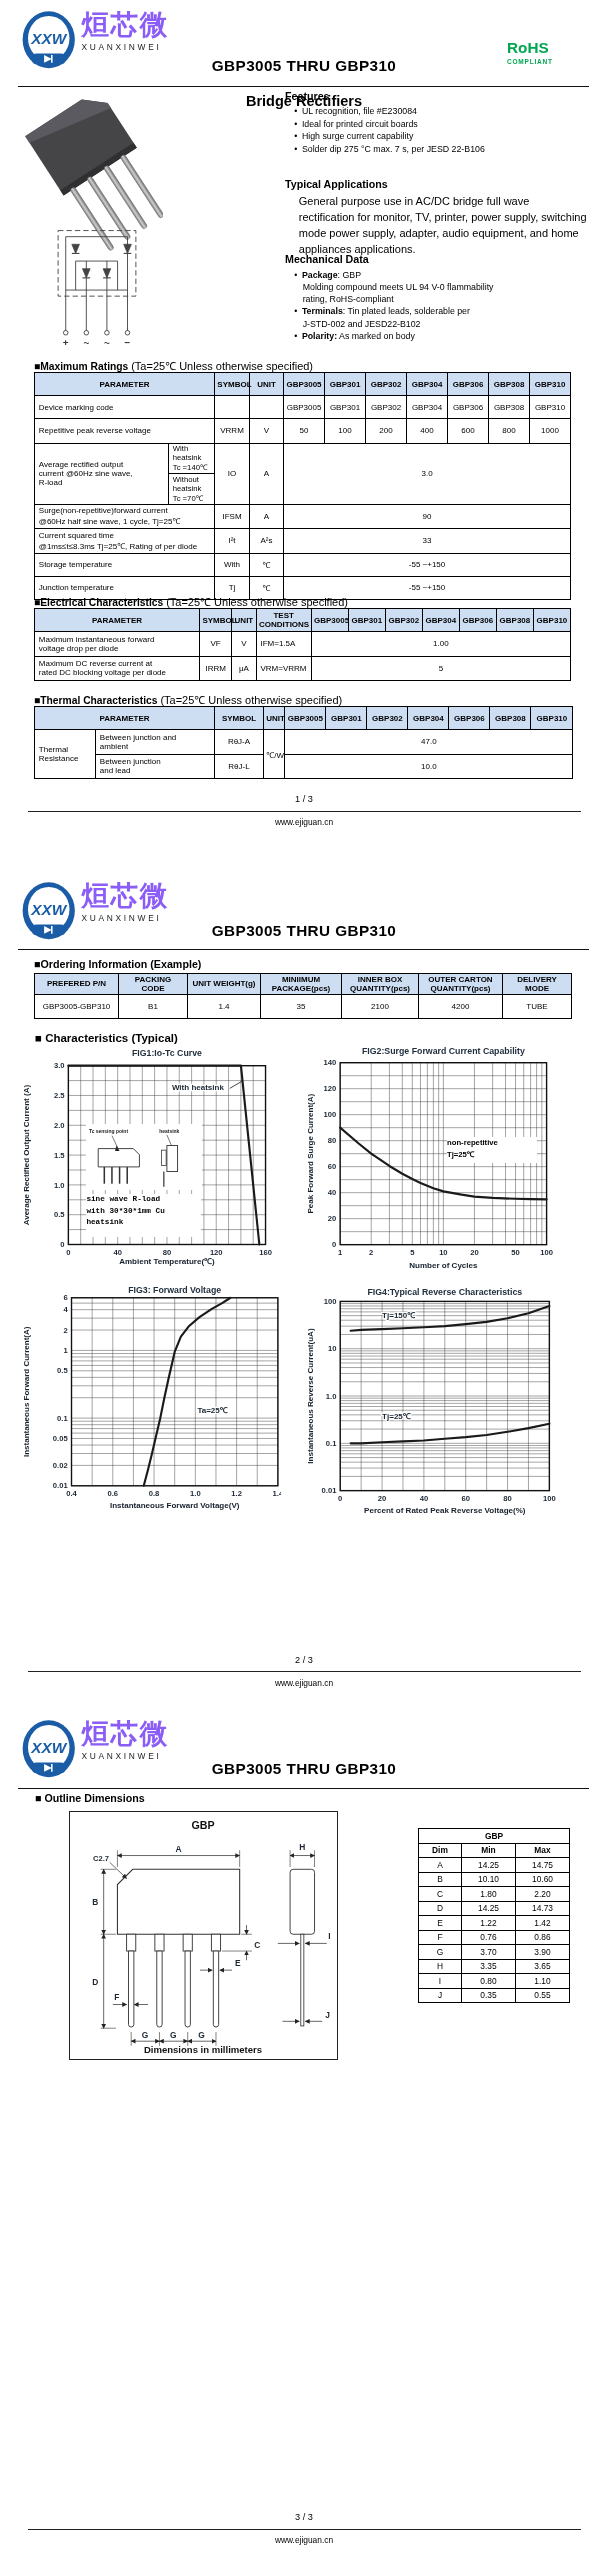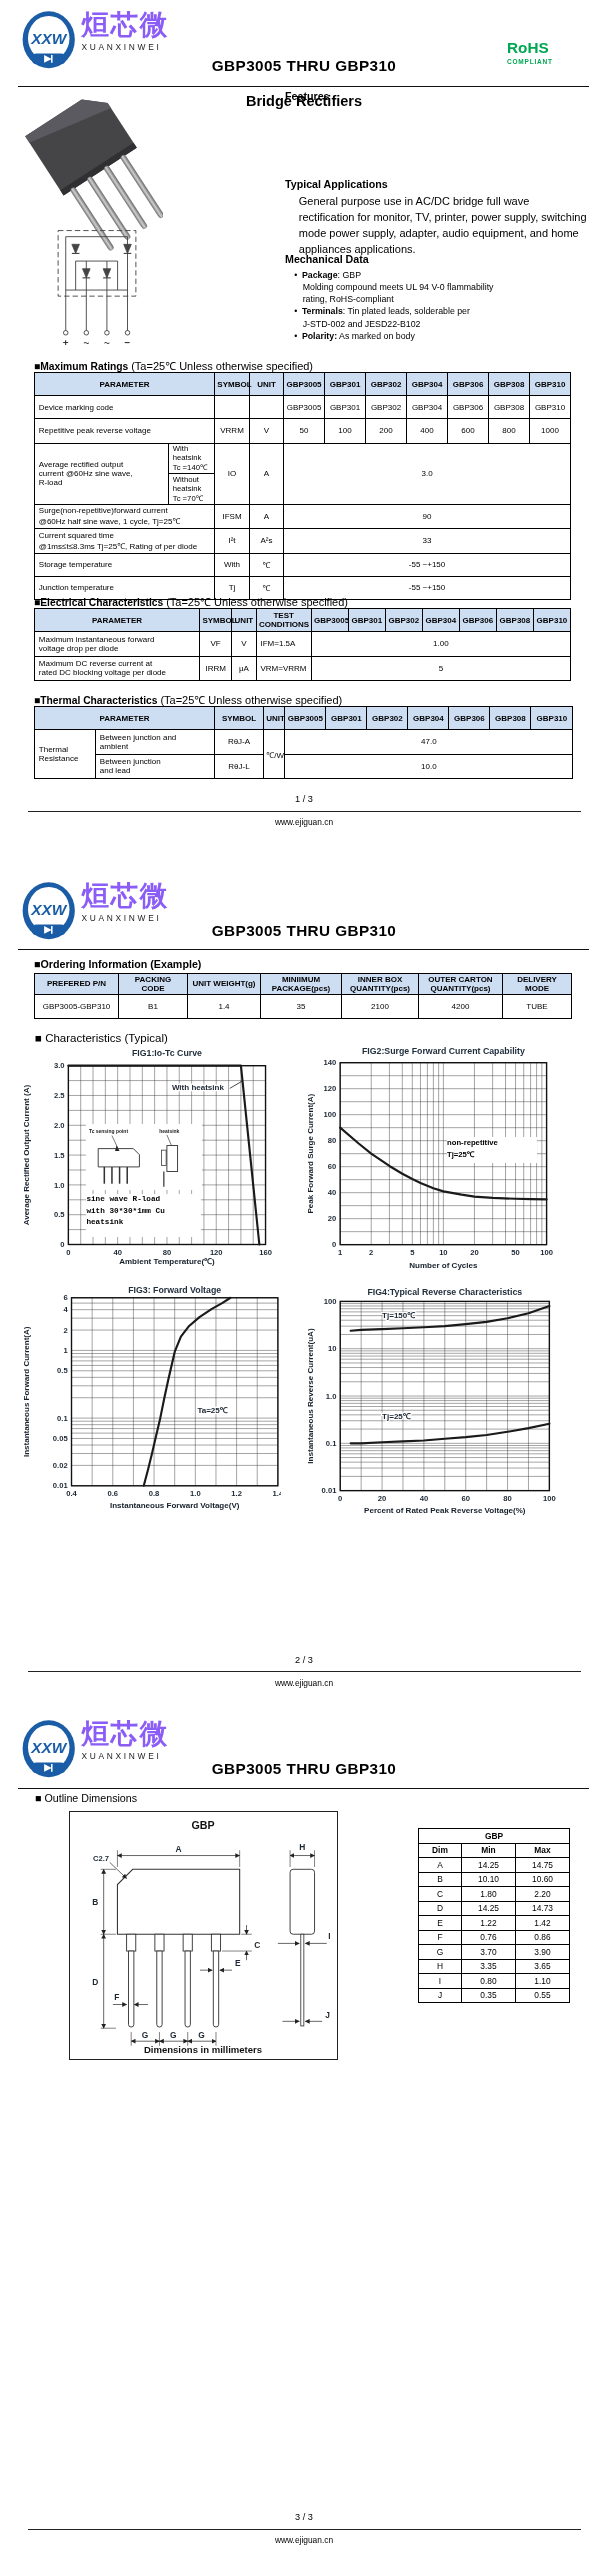--- a/index.html
+++ b/index.html
@@ -135,6 +135,12 @@
 
   <div class="abs" style="left:285px;top:90px;width:306px">
     <div class="h2">Features</div>
+    <ul class="plain" style="margin:3.1px 0 0 7.7px">
+      <li>UL recognition, file #E230084</li>
+      <li>Ideal for printed circuit boards</li>
+      <li>High surge current capability</li>
+      <li>Solder dip 275 °C max. 7 s, per JESD 22-B106</li>
+    </ul>
   </div>
   <div class="abs" style="left:285px;top:178px;width:314px">
     <div class="h2">Typical Applications</div>

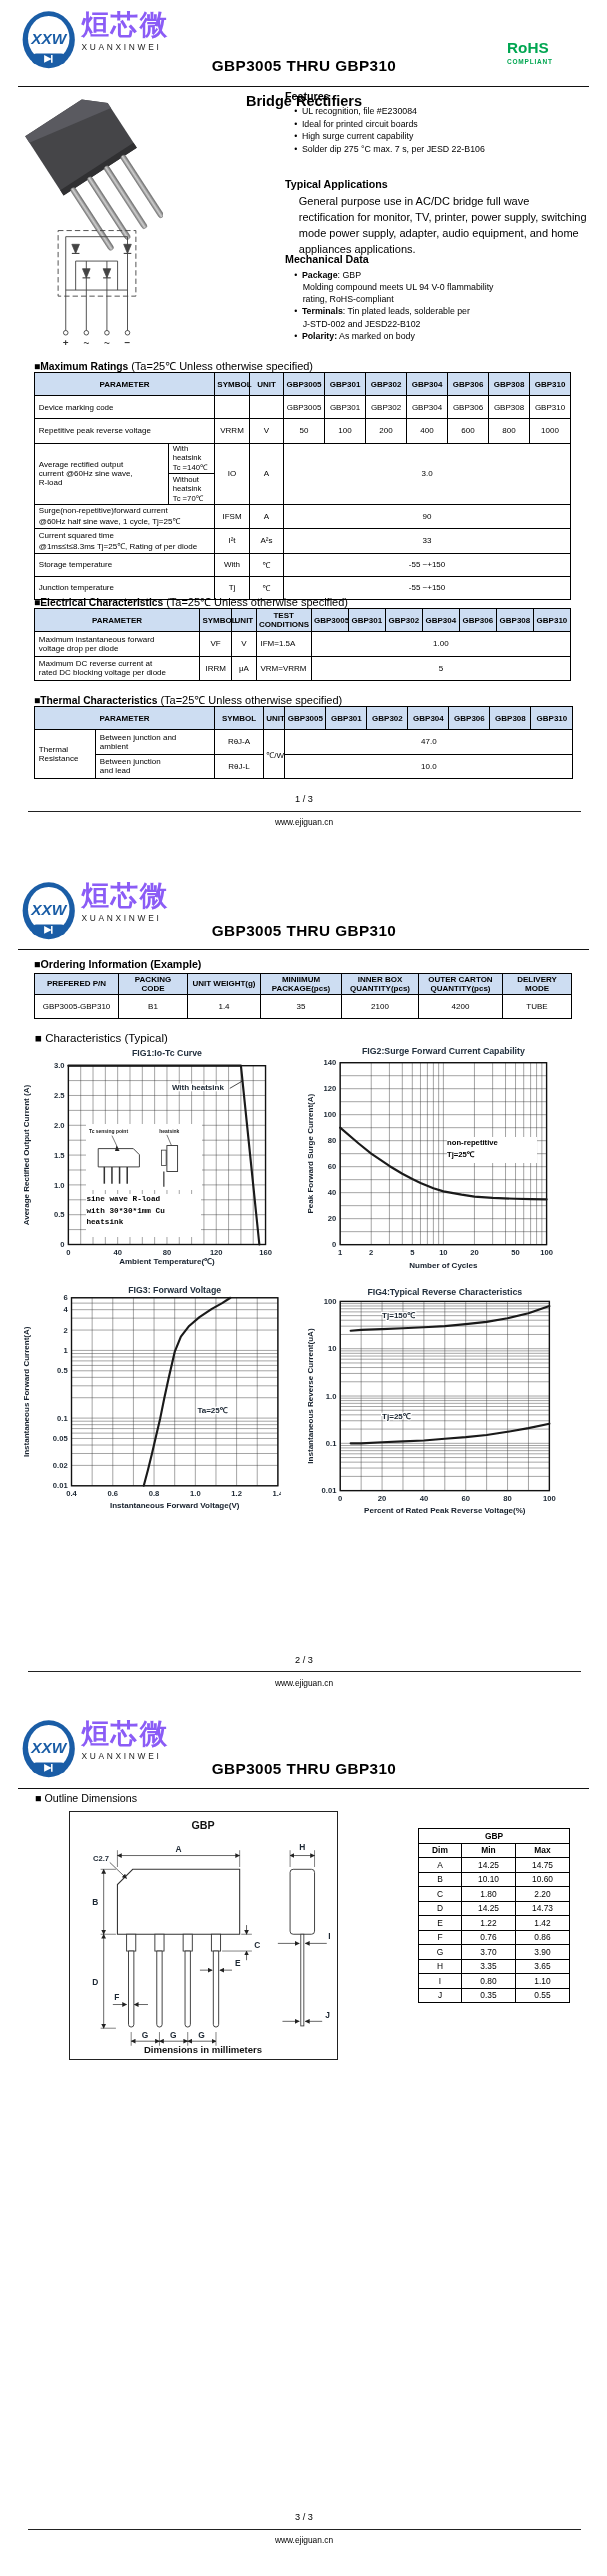--- a/index.html
+++ b/index.html
@@ -22,7 +22,7 @@
 .sec-h{font-size:10.3px;font-weight:bold}
 .sec-note{font-weight:normal;font-size:11px}
 .h2{font-size:10.7px;font-weight:bold}
-.big-h{font-size:11.5px;font-weight:normal}
+.big-h{font-size:11.5px;font-weight:bold}
 .body-txt{font-size:11px;line-height:16px}
 ul.plain{list-style:none}
 ul.plain li{font-size:8.8px;line-height:12.6px;padding-left:9.2px;position:relative}

